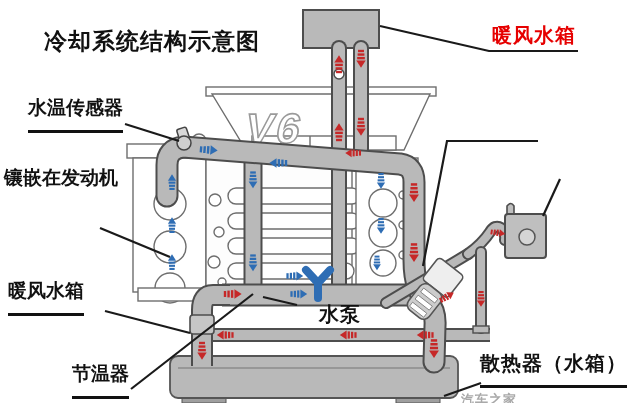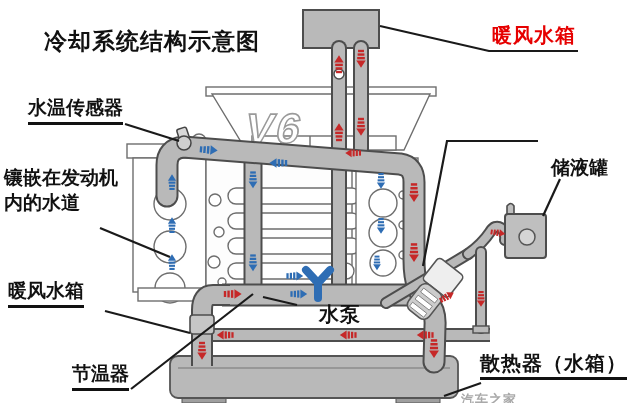--- a/index.html
+++ b/index.html
@@ -7,7 +7,7 @@
          font-family:"Liberation Sans",sans-serif;}
   #stage svg{position:absolute;left:0;top:0;}
   .lbl{position:absolute;font-weight:bold;color:#111;white-space:nowrap;line-height:1.3;}
-  .ul{border-bottom:3px solid #111;padding-bottom:1px;}
+  .ul{border-bottom:3px solid #111;padding-bottom:9px;}
   .s19{font-size:19px;}
   .s20{font-size:20px;letter-spacing:1px;}
   .title{font-size:23px;letter-spacing:1px;margin-left:36px;}

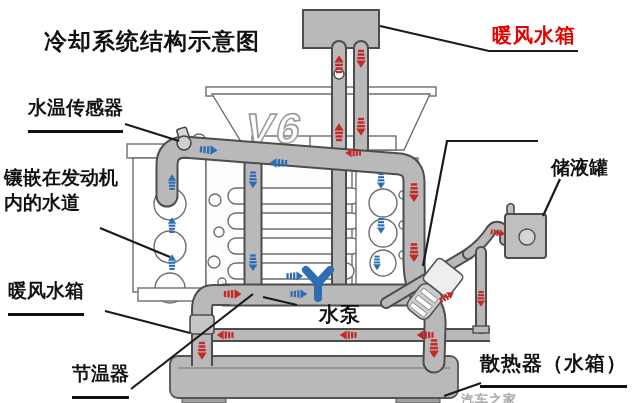--- a/index.html
+++ b/index.html
@@ -214,7 +214,6 @@
 <div class="lbl s20 red" style="left:492px;top:22px;">暖风水箱</div>
 
 
-<div class="lbl s19" style="left:551px;top:156px;">储液罐</div>
 
 <div class="lbl s20 ul" style="left:480px;top:350px;">散热器（水箱）</div>
 

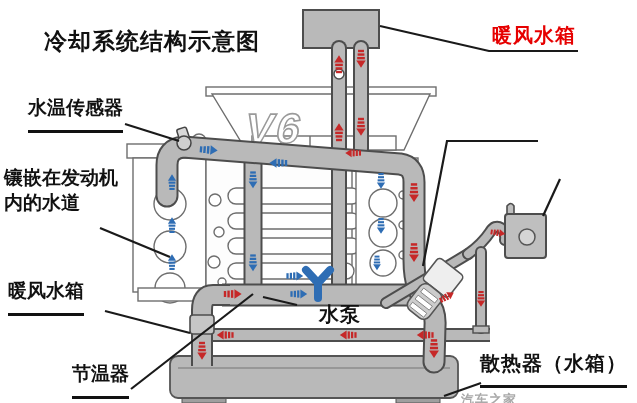--- a/index.html
+++ b/index.html
@@ -202,7 +202,6 @@
 
 <div class="lbl s19" style="left:4px;top:166px;">
   <div>镶嵌在发动机</div>
-  <div>内的水道</div>
 </div>
 
 <div class="lbl s19 ul" style="left:8px;top:279px;">暖风水箱</div>

